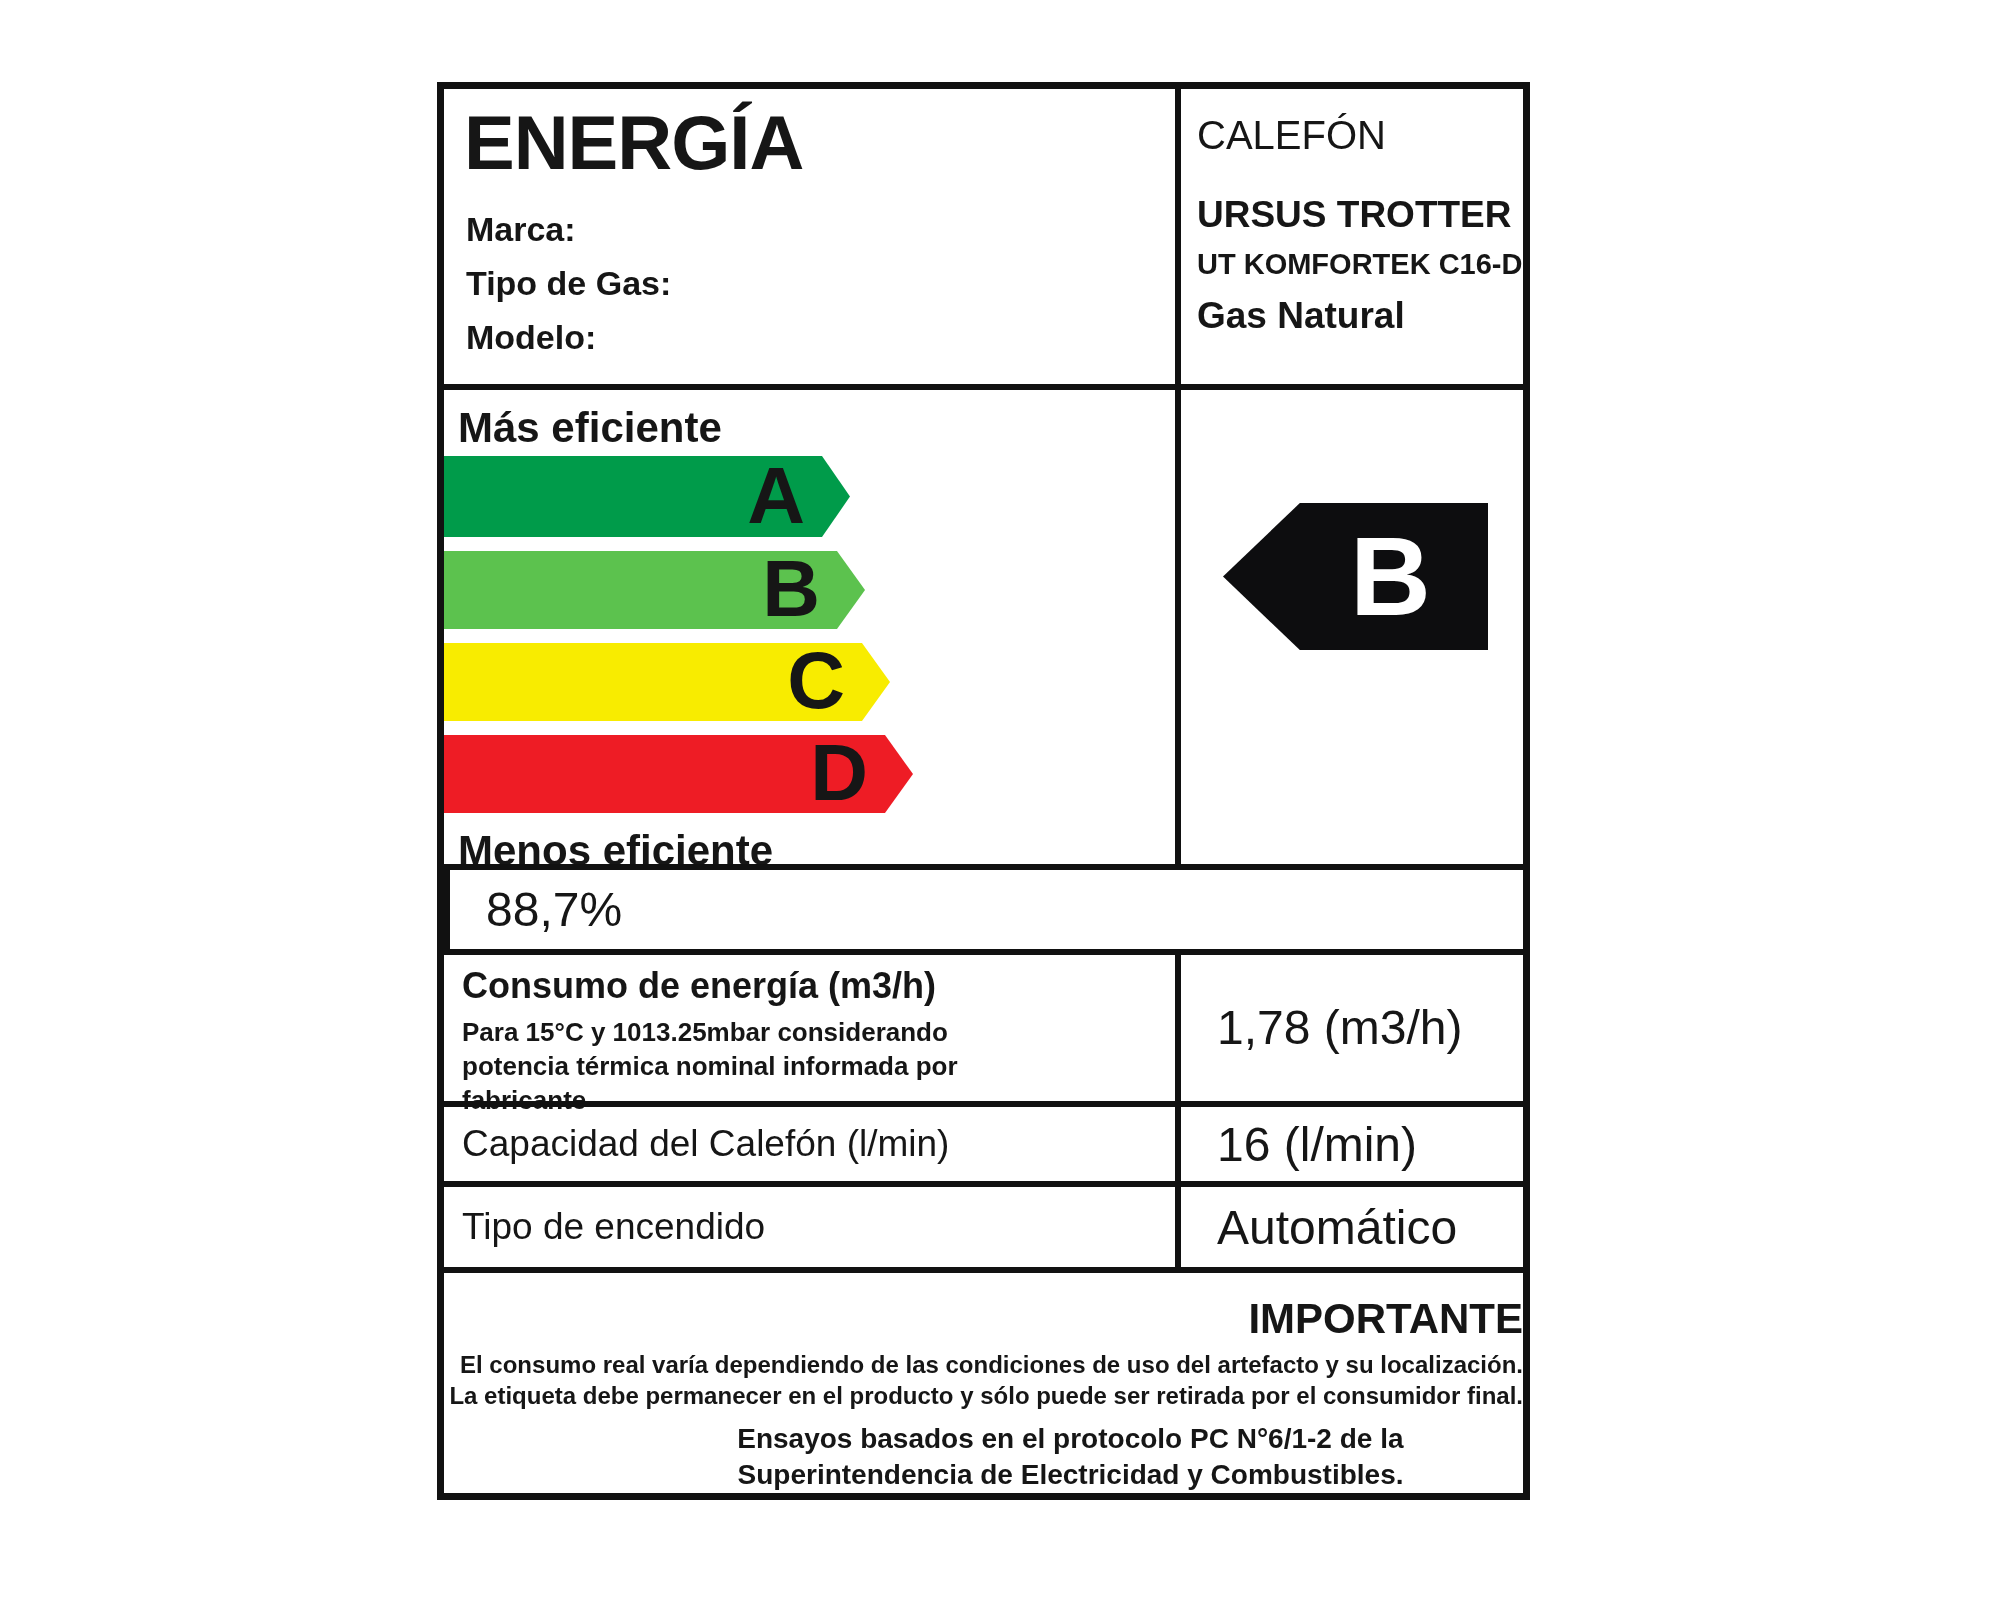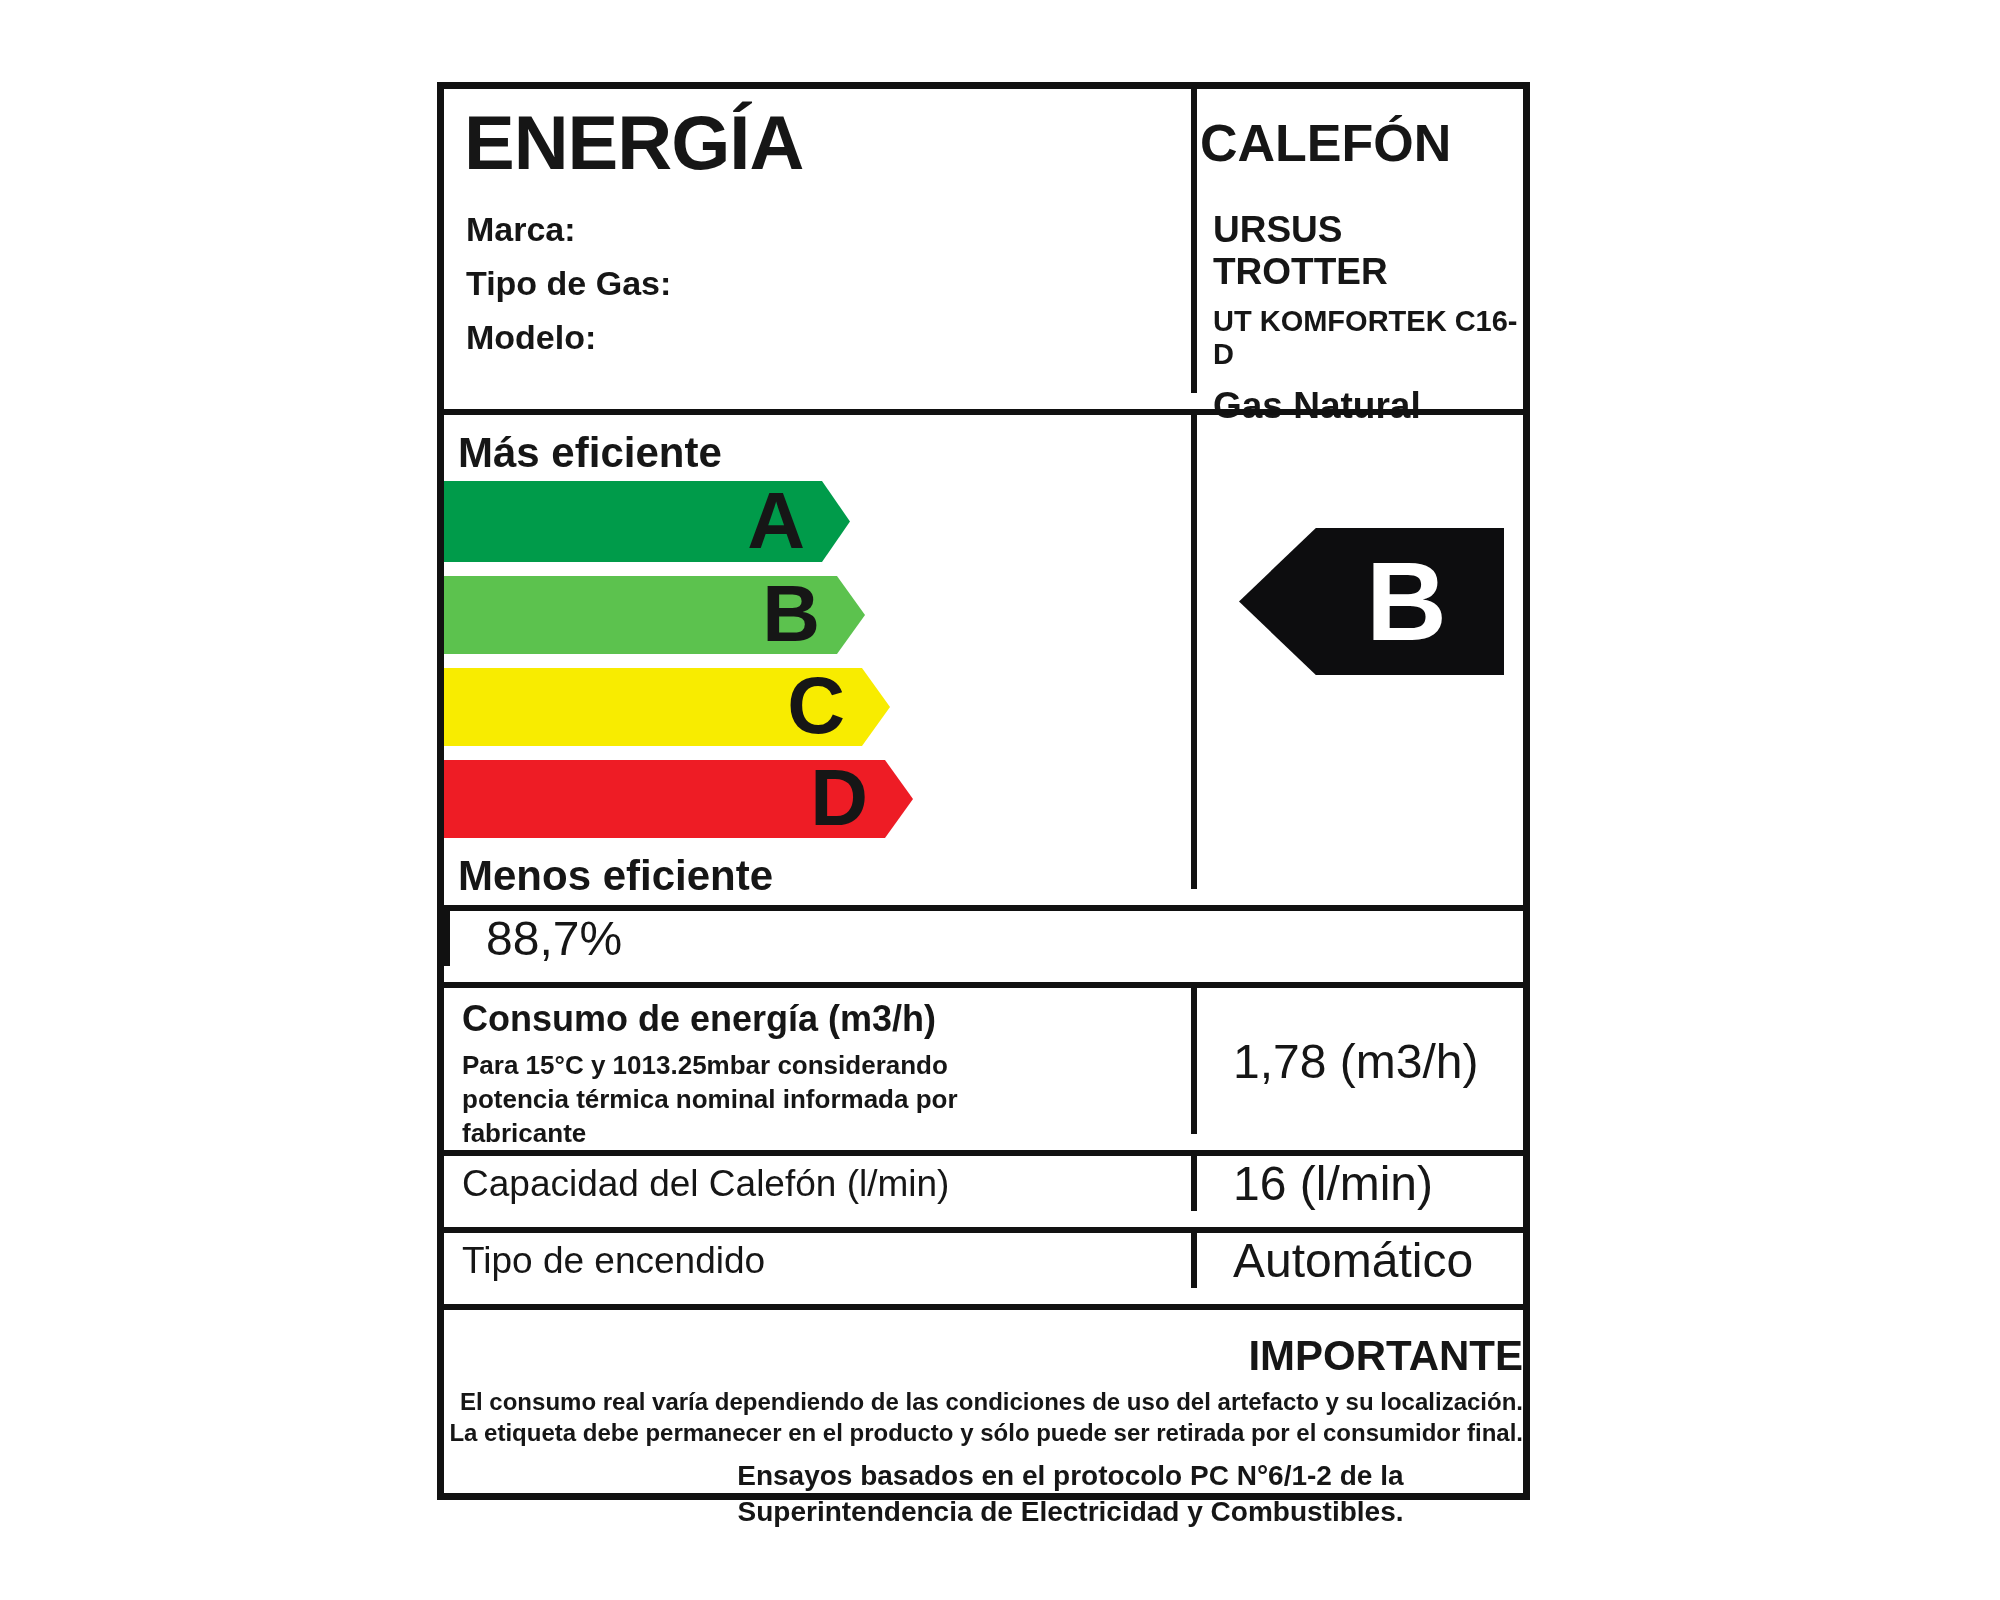--- a/index.html
+++ b/index.html
@@ -2,7 +2,7 @@
 <html><head>
 <meta charset="utf-8">
 <style>
-  * { margin:0; padding:0; box-sizing:border-box;gap:16px; }
+  * { margin:0; padding:0; box-sizing:border-box; }
   html,body { background:#ffffff; }
   body { width:2000px; height:1600px; position:relative; font-family:"Liberation Sans", sans-serif; color:#161616; }
 

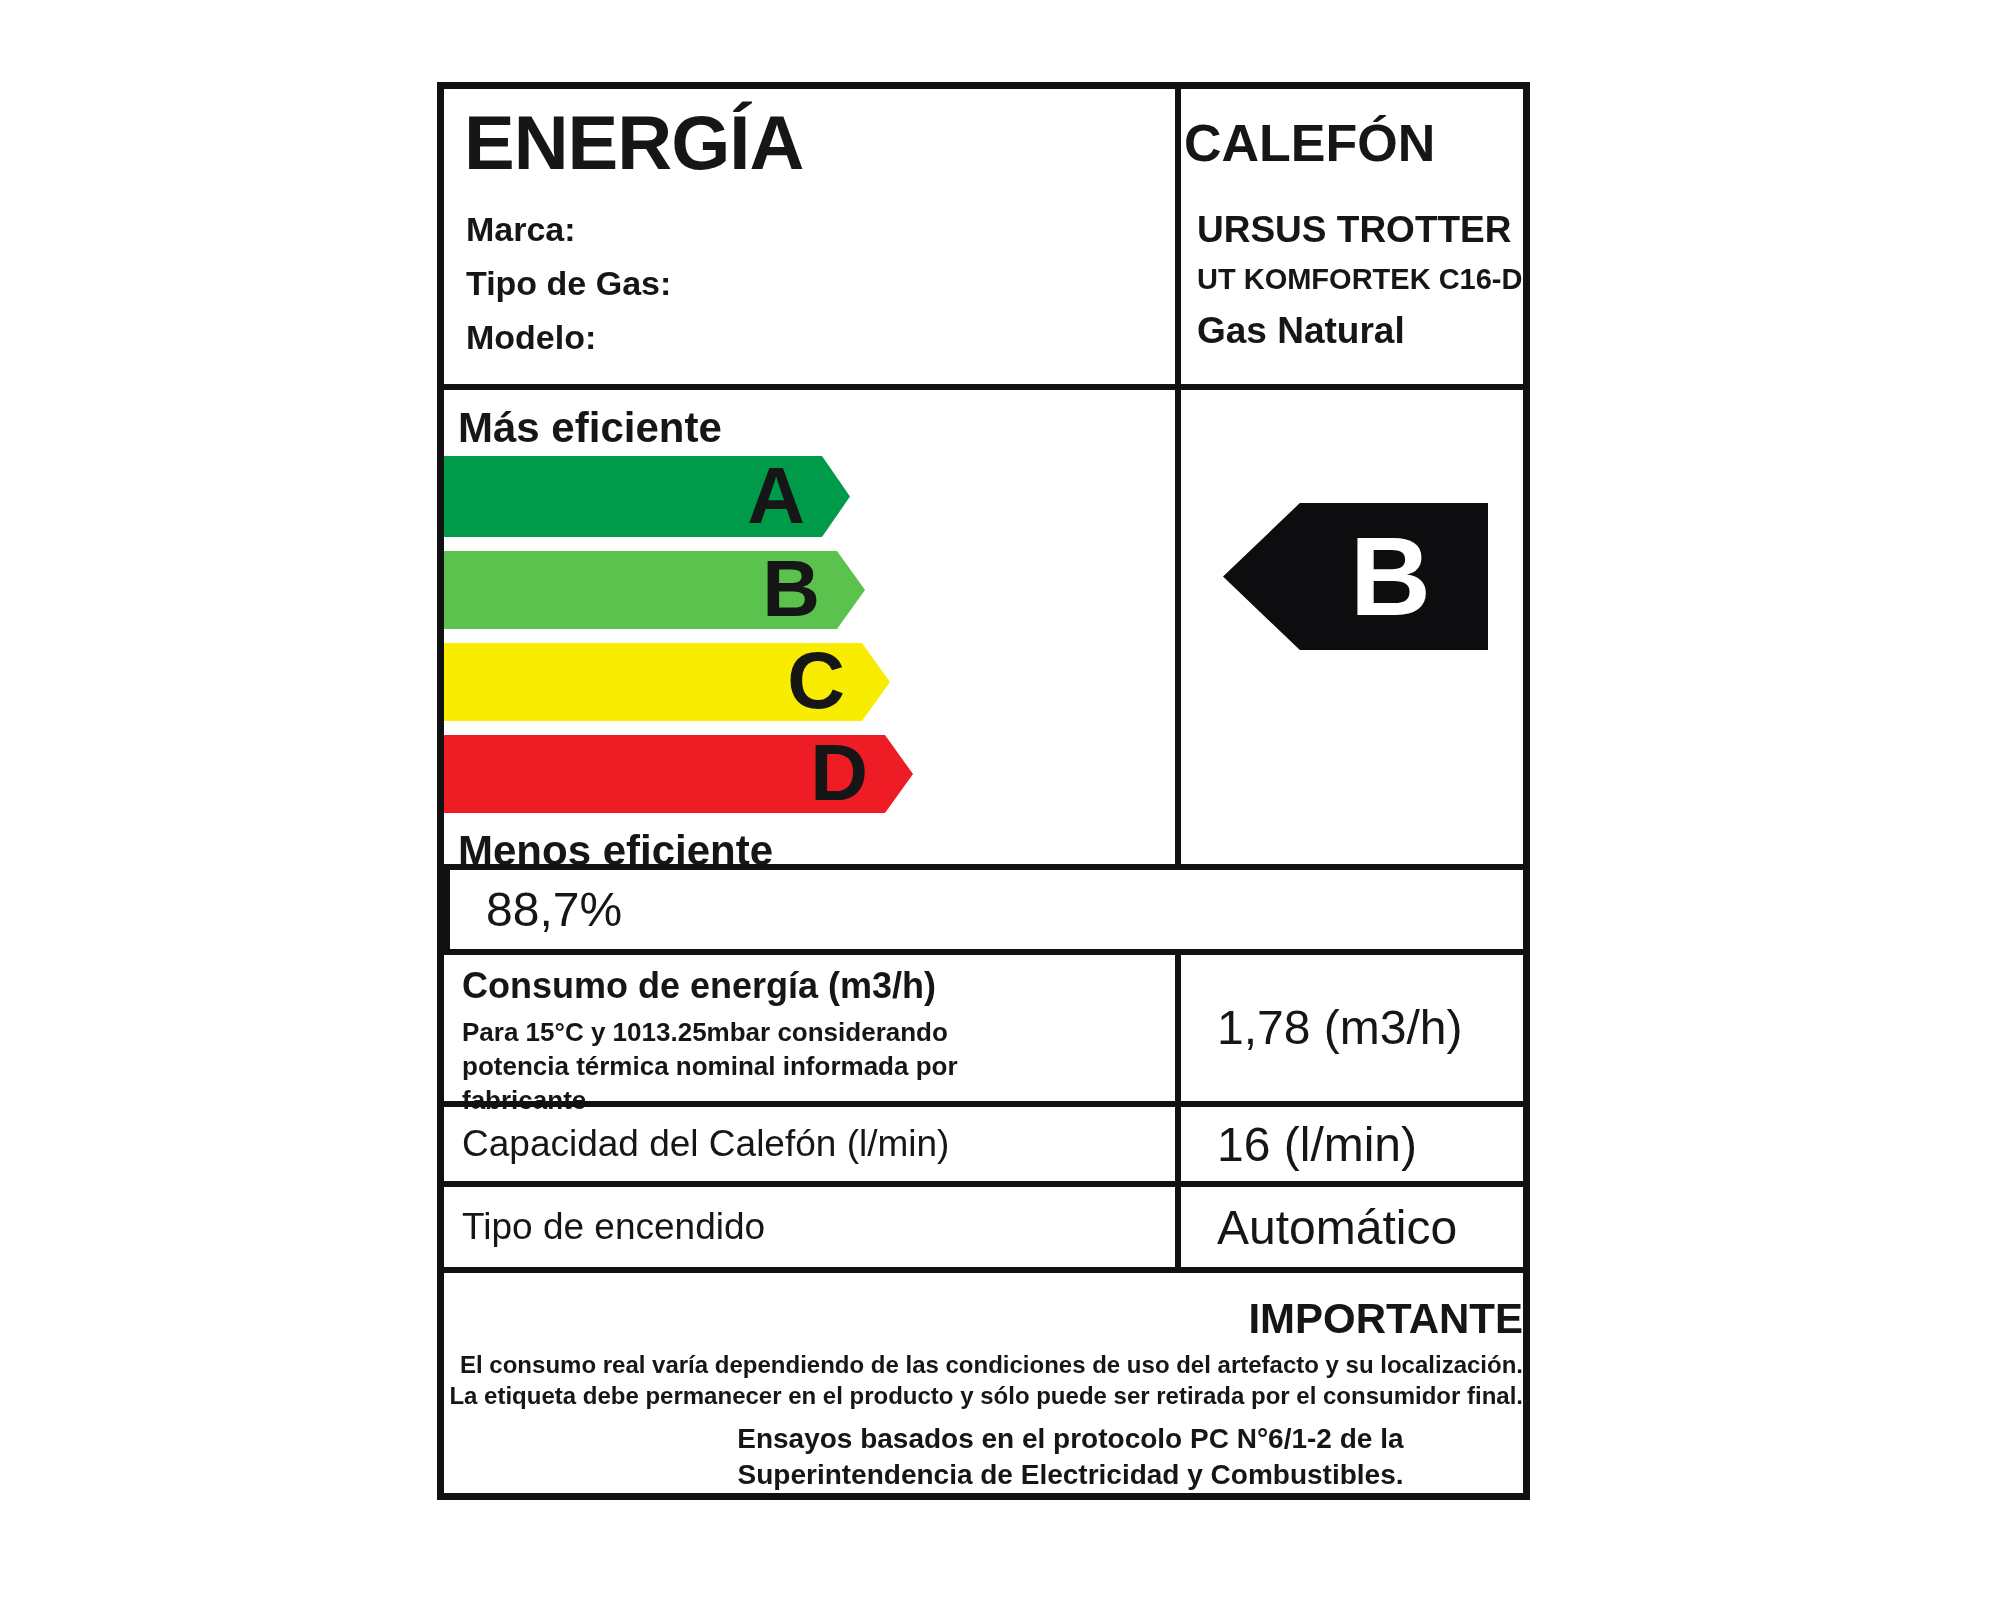--- a/index.html
+++ b/index.html
@@ -20,7 +20,7 @@
   .brand-title{ font-size:76px; font-weight:700; letter-spacing:-1px; margin:10px 0 0 20px; }
   .field-labels{ margin:16px 0 0 22px; }
   .field-label{ font-size:34px; font-weight:700; line-height:54px; }
-  .product-type{ font-size:52px; font-weight:700; margin:24px 0 0 3px; }
+  .product-type{ font-size:40px; font-weight:400; margin:24px 0 0 16px; }
   .field-values{ margin:36px 0 0 16px; }
   .field-value-brand{ font-size:37px; font-weight:700; }
   .field-value-model{ font-size:29px; font-weight:700; margin-top:12px; }

